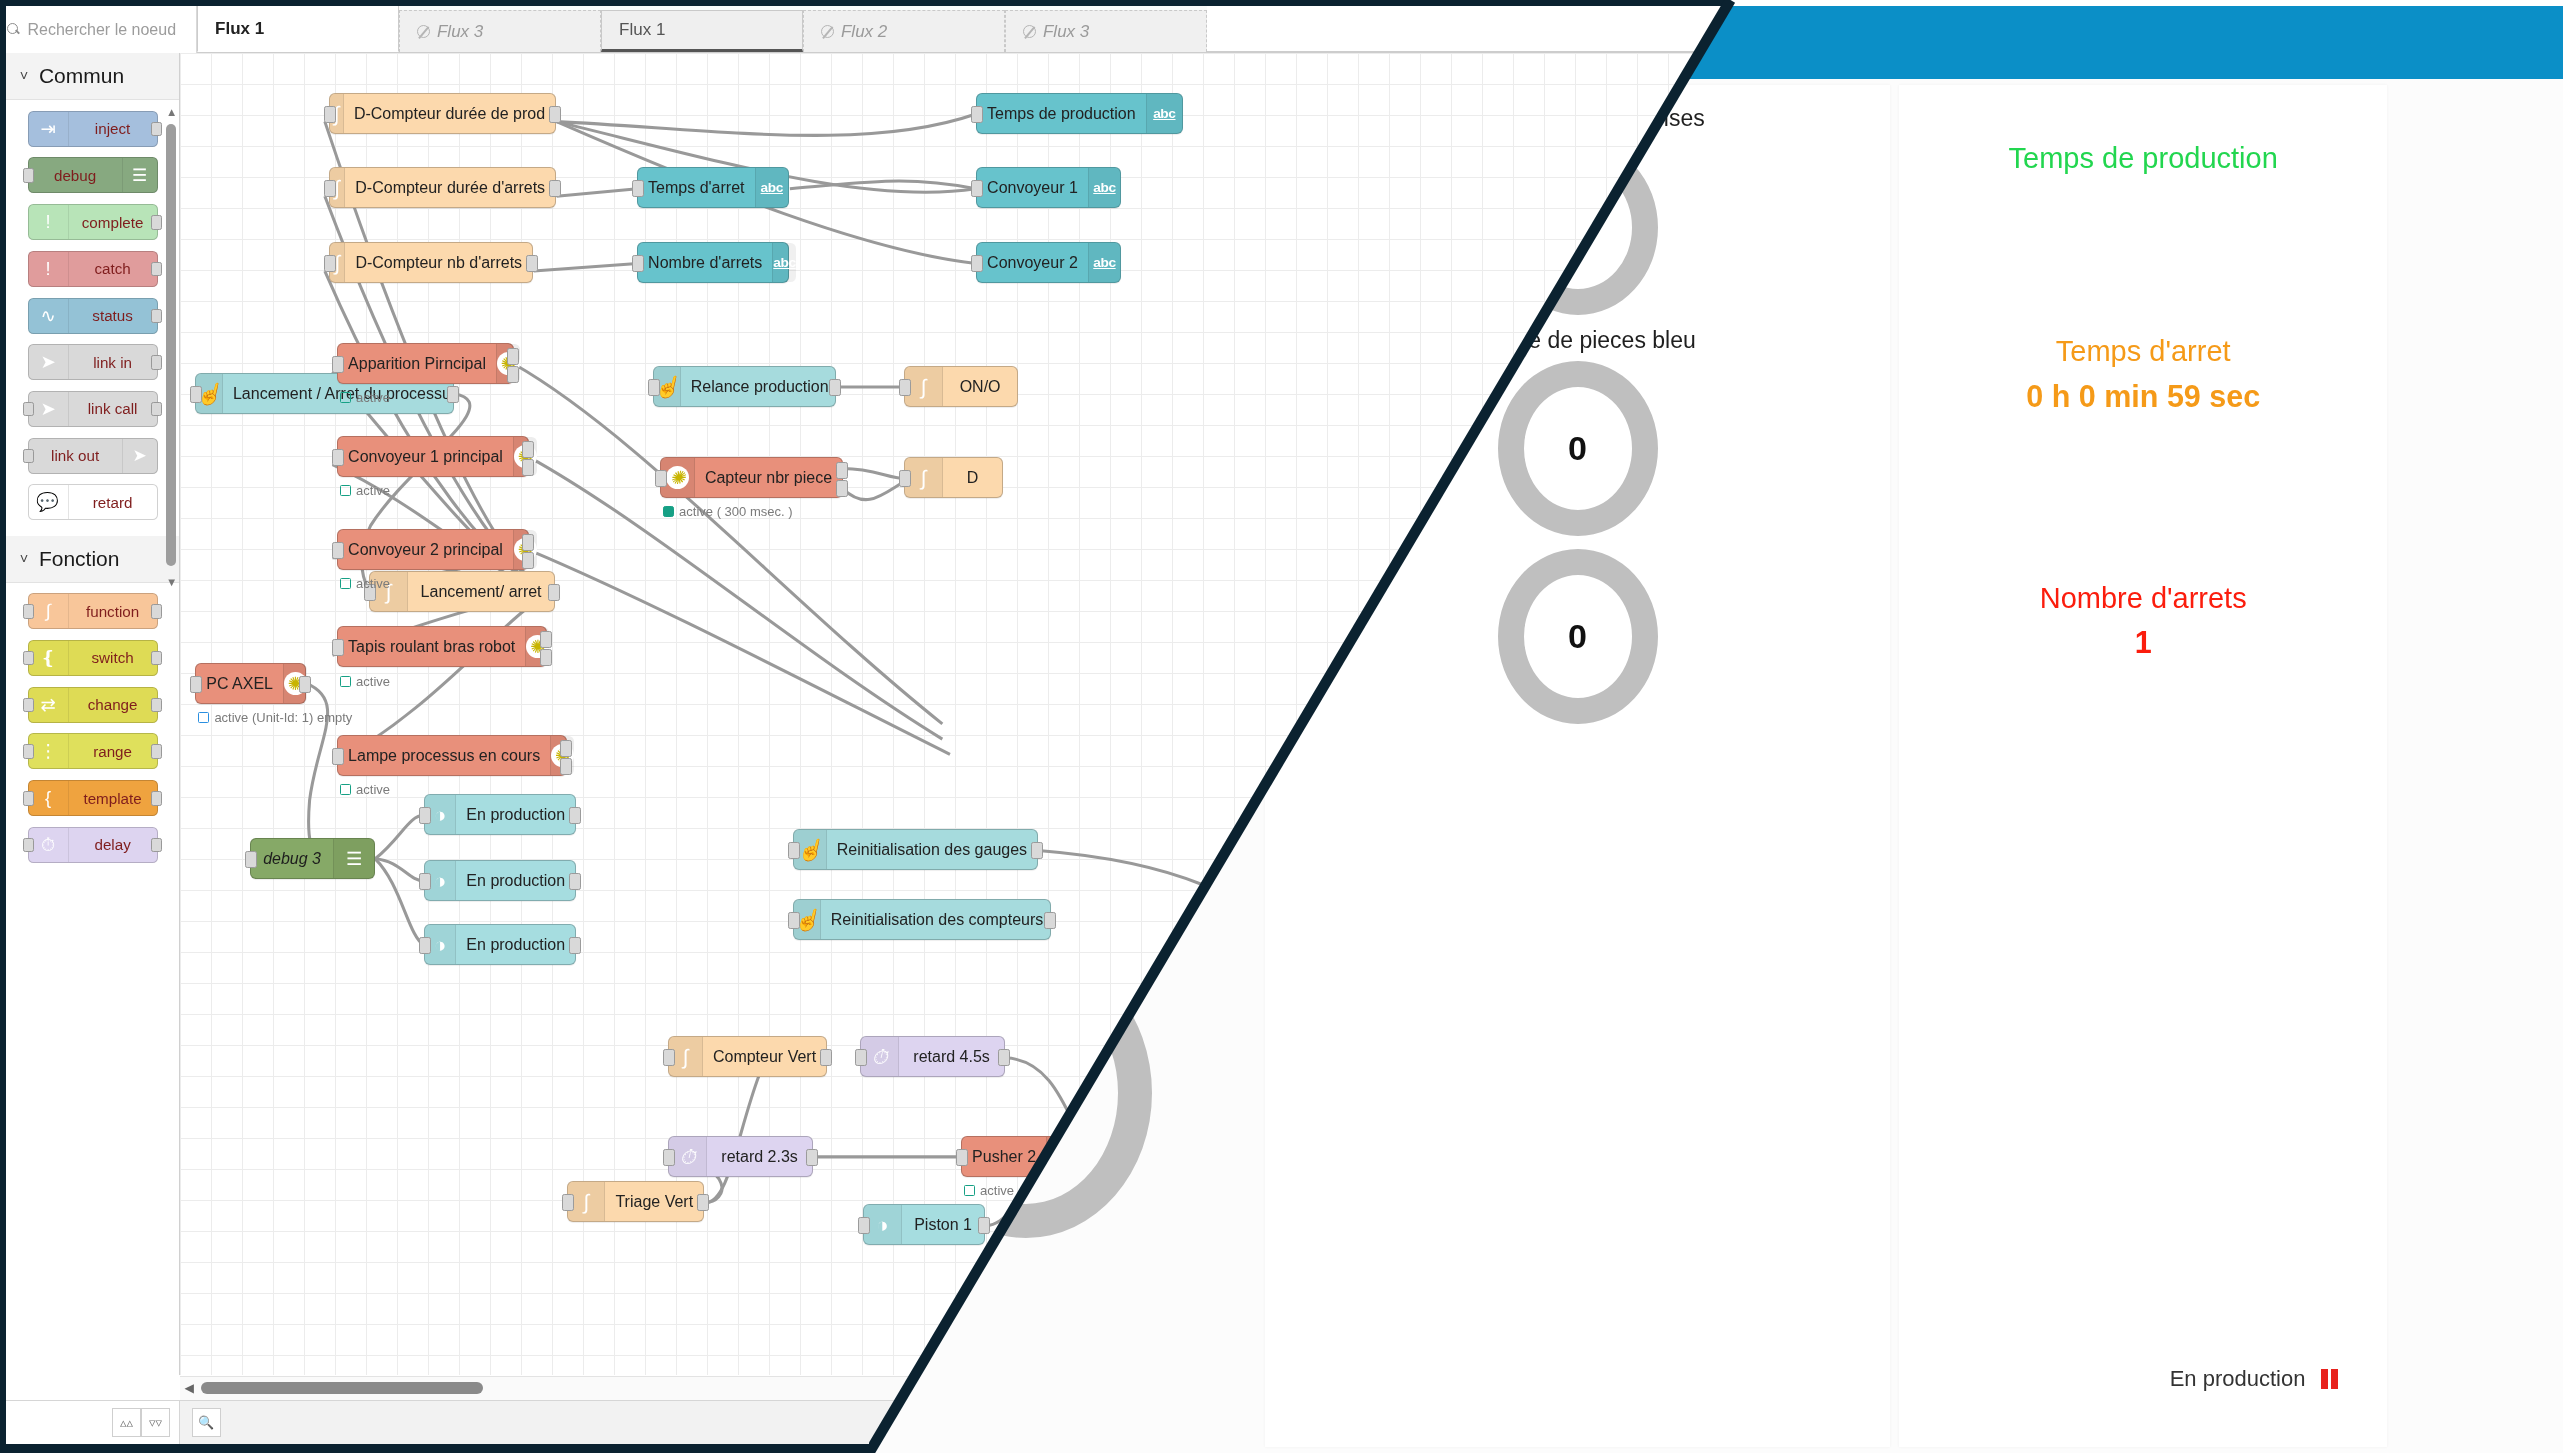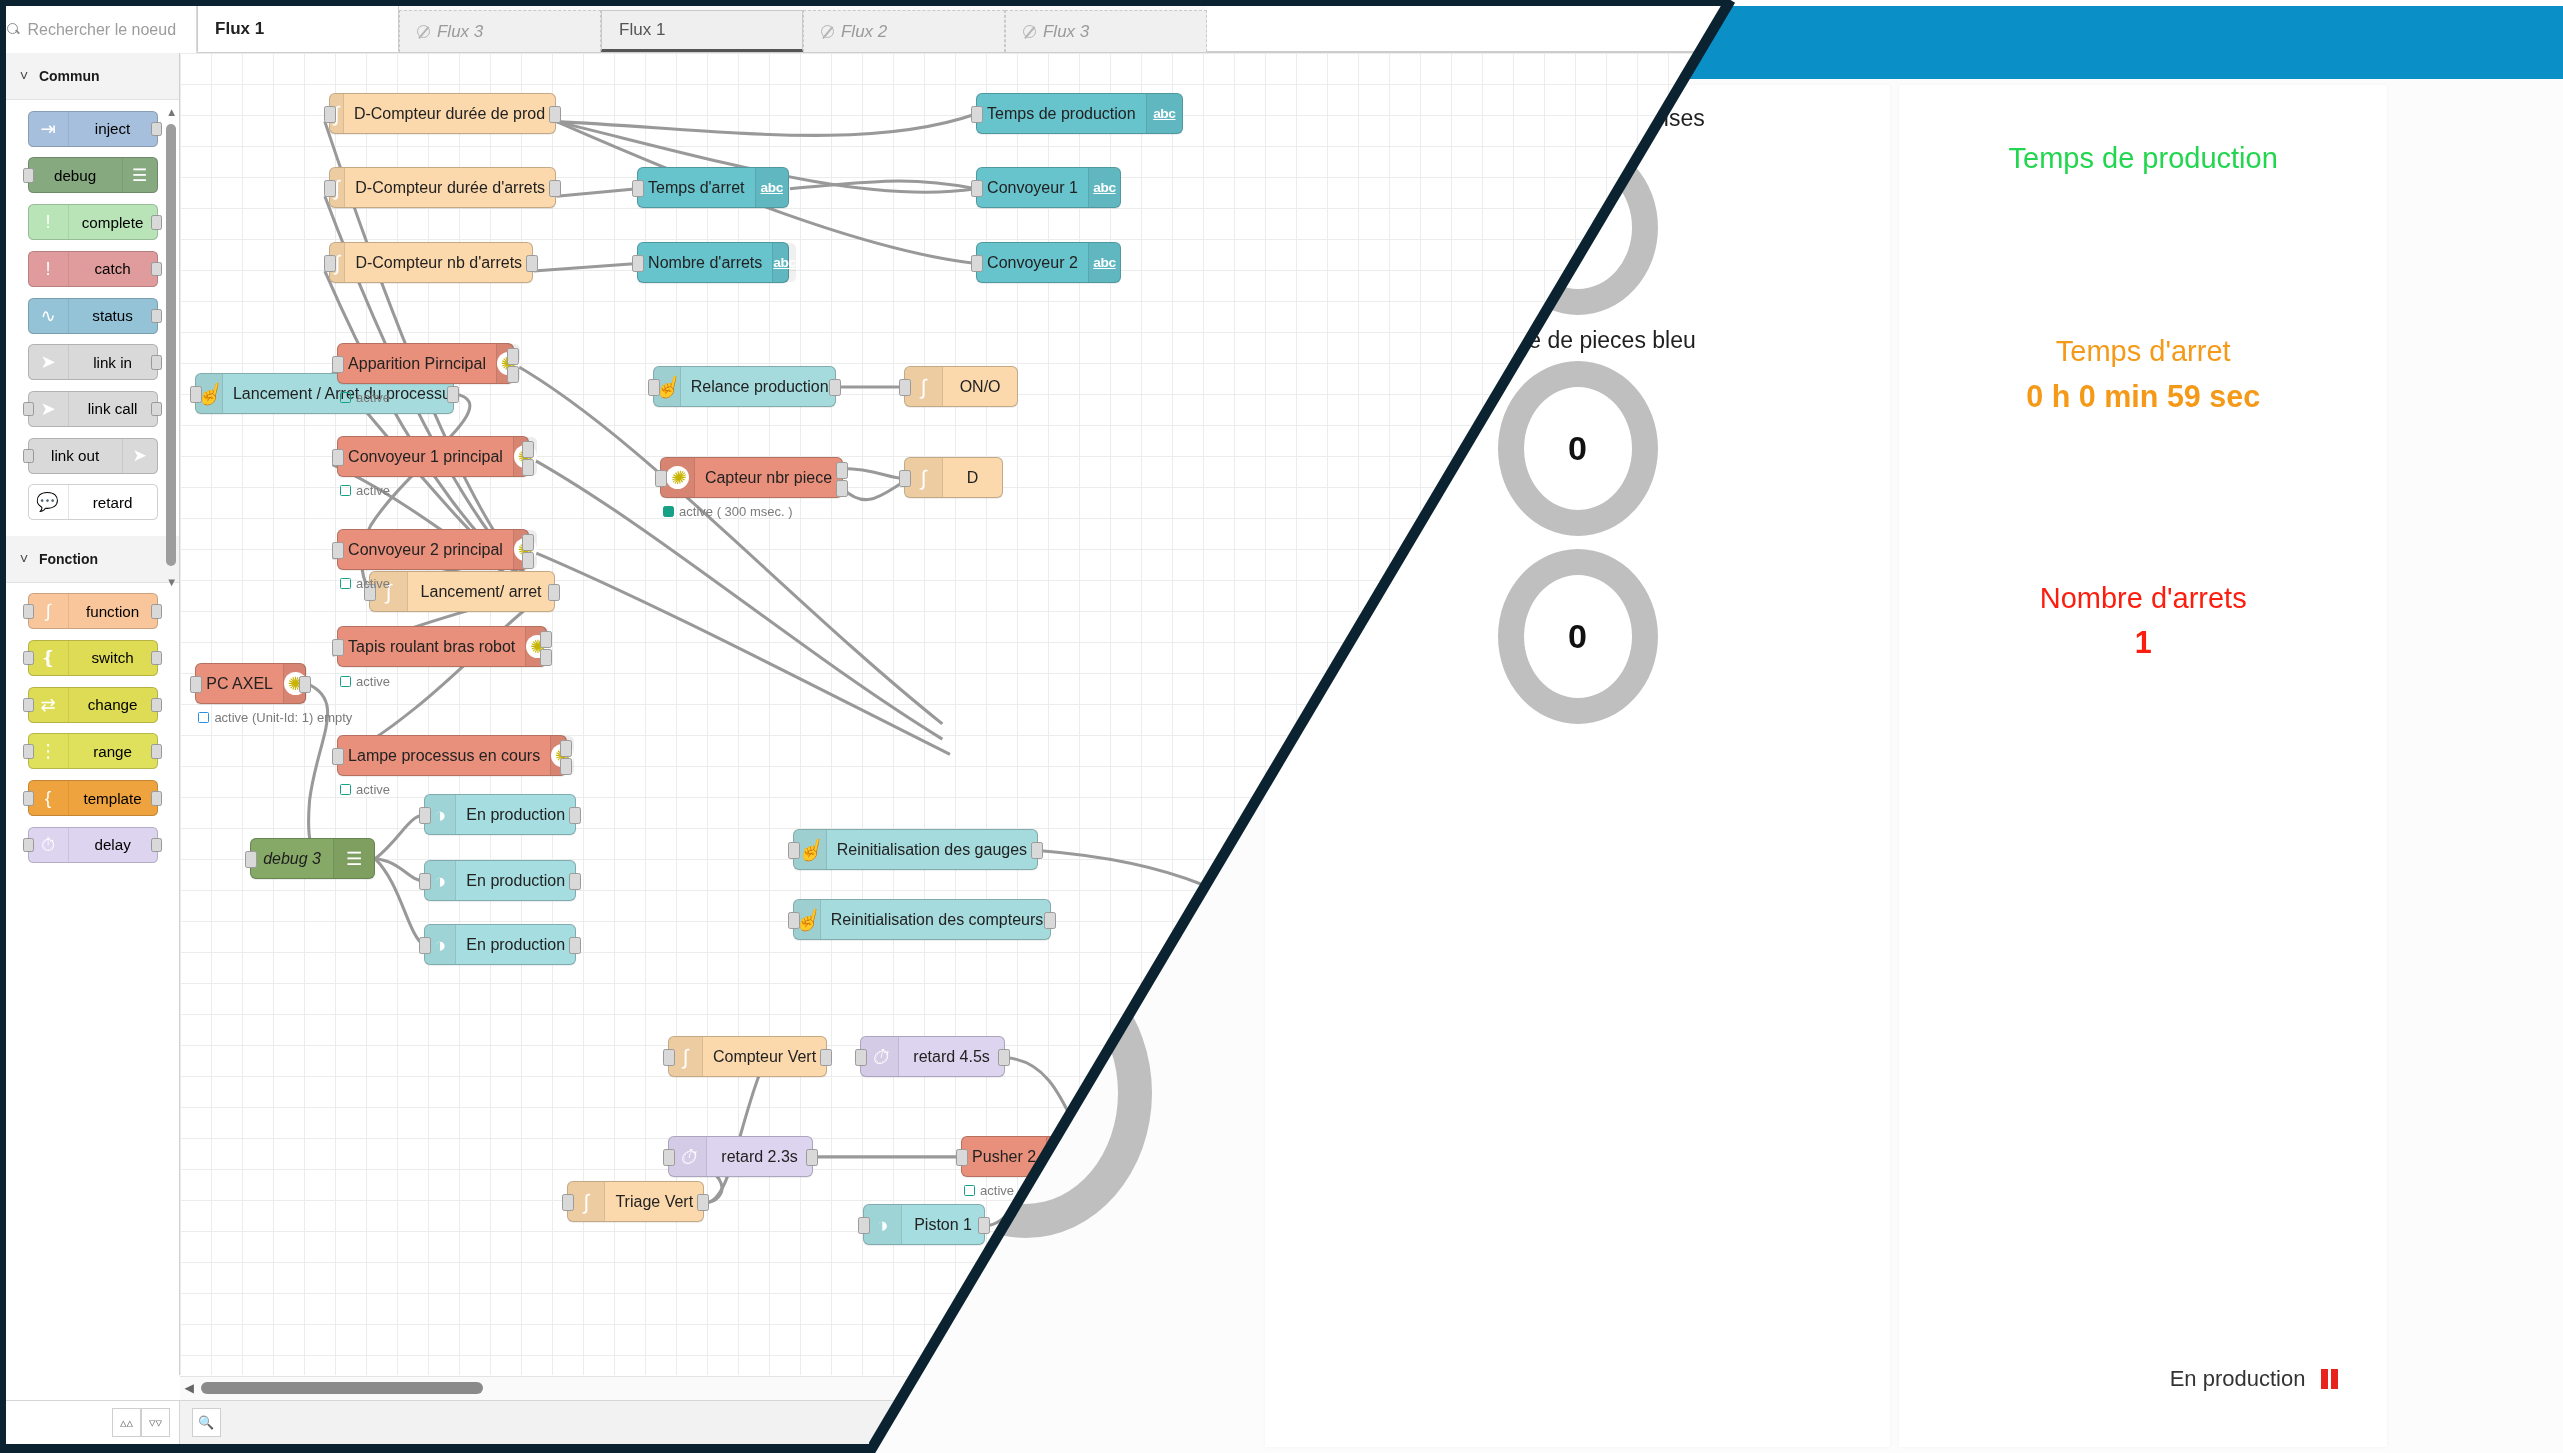--- a/index.html
+++ b/index.html
@@ -48,7 +48,7 @@
   .pal-cat { height:47px; display:flex; align-items:center; gap:10.7px; padding-left:13.7px;
              background:#f3f3f3; border-bottom:0.8px solid #e2e2e2; }
   .pal-cat .chev { color:#444; font-size:14.5px; }
-  .pal-cat .nm { font-size:14px; font-weight:bold; color:#1a1a1a; }
+  .pal-cat .nm { font-size:21px; font-weight:normal; color:#1a1a1a; }
   .pal-list { padding:10.7px 0 4.6px 0; }
   .pal-node { position:relative; width:130px; height:36px; margin:0 auto 10.7px auto;
               border-radius:5.3px; border:0.8px solid rgba(0,0,0,.18);

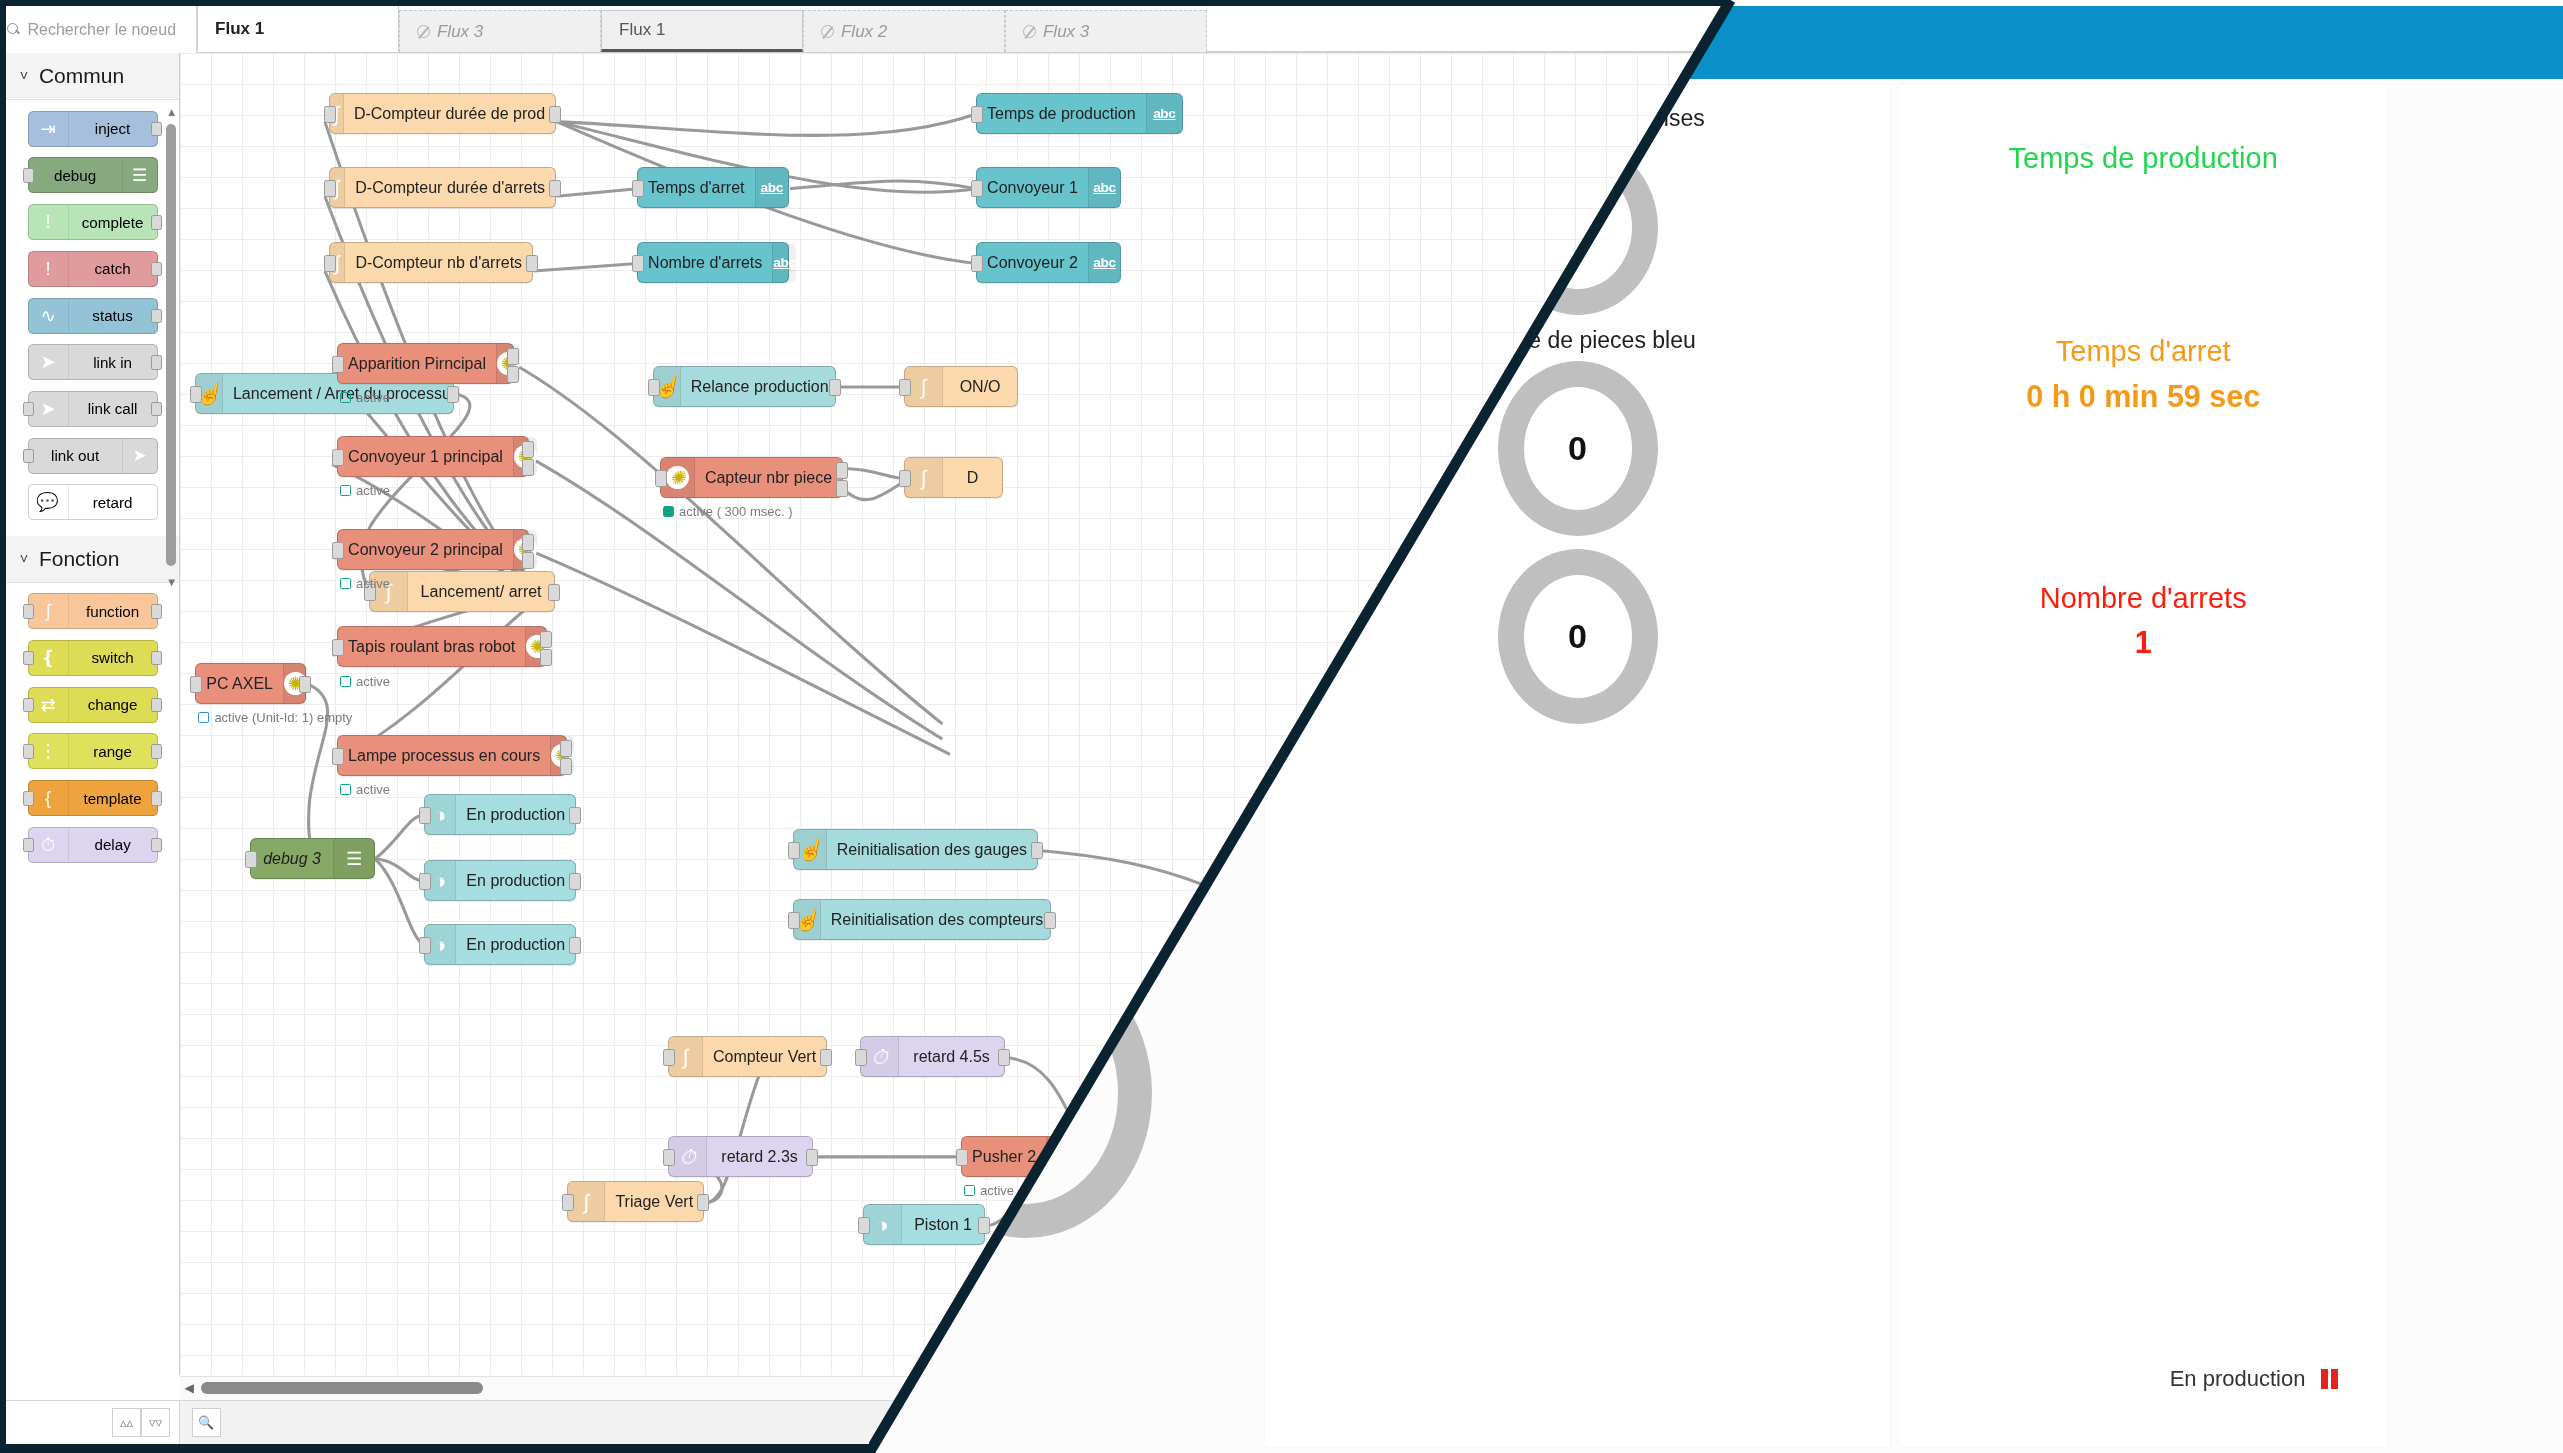--- a/index.html
+++ b/index.html
@@ -59,7 +59,7 @@
   .pal-node .ricon { width:35px; height:100%; display:flex; align-items:center; justify-content:center;
                      border-left:0.8px solid rgba(0,0,0,.08); border-radius:0 4.6px 4.6px 0;
                      color:#fff; font-size:17px; }
-  .pal-node .lbl { flex:1; text-align:center; font-size:15.2px; color:#000000; }
+  .pal-node .lbl { flex:1; text-align:center; font-size:15.2px; color:#7f1d1d; }
   .port { position:absolute; width:10.7px; height:14.5px; background:#d9d9d9;
           border:0.8px solid #999; border-radius:2.3px; top:10px; }
   .port.in { left:-5.3px; } .port.out { right:-5.3px; }

